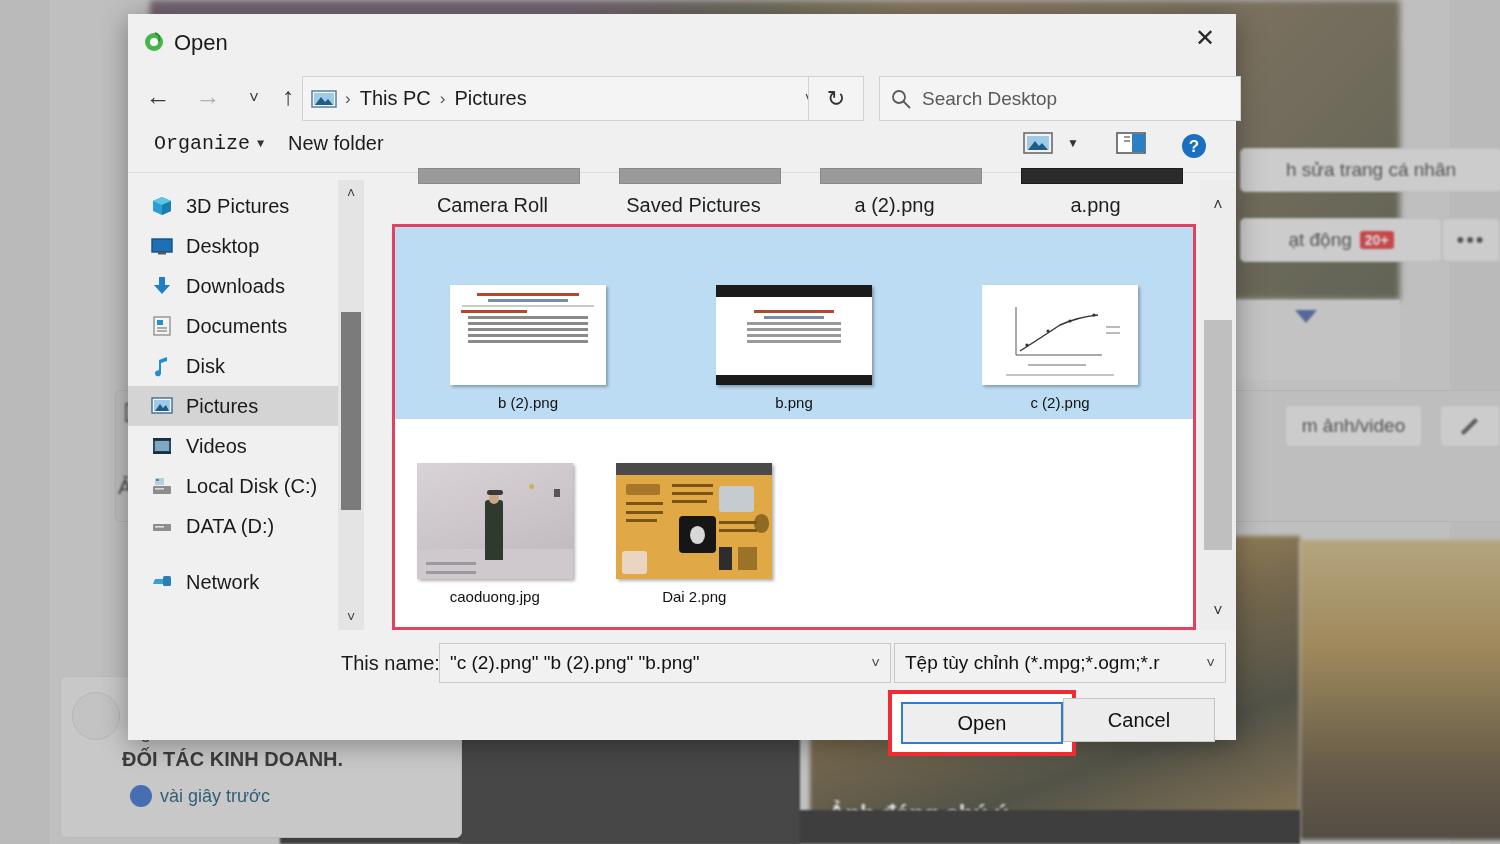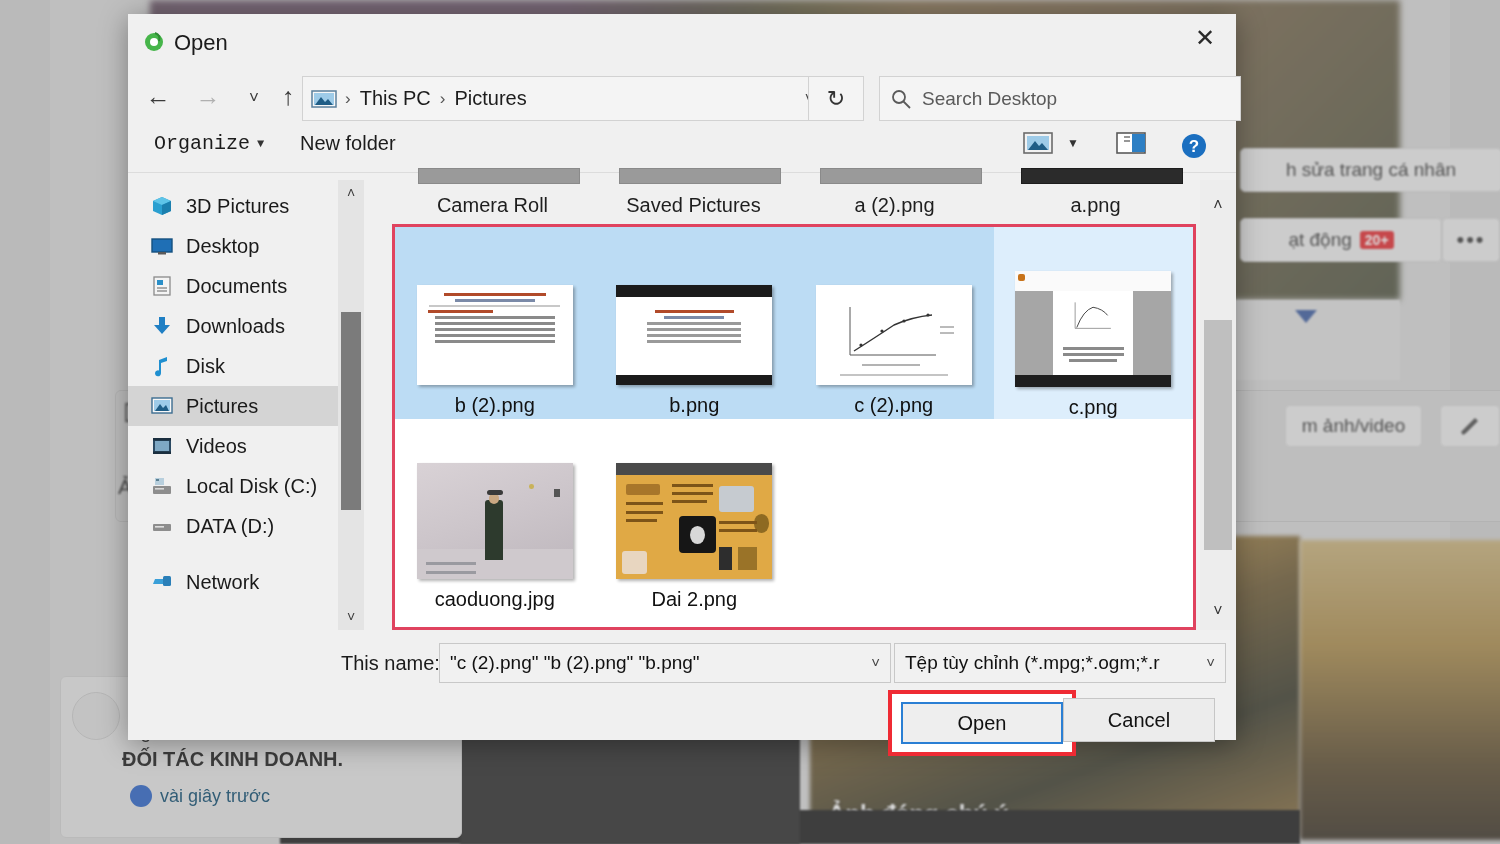--- a/index.html
+++ b/index.html
@@ -261,7 +261,7 @@
       <span>Organize</span>
       <span class="tb-caret">▼</span>
     </div>
-    <div class="tb-item" style="left:172px;">
+    <div class="tb-item" style="left:160px;">
       <span>New folder</span>
     </div>
 

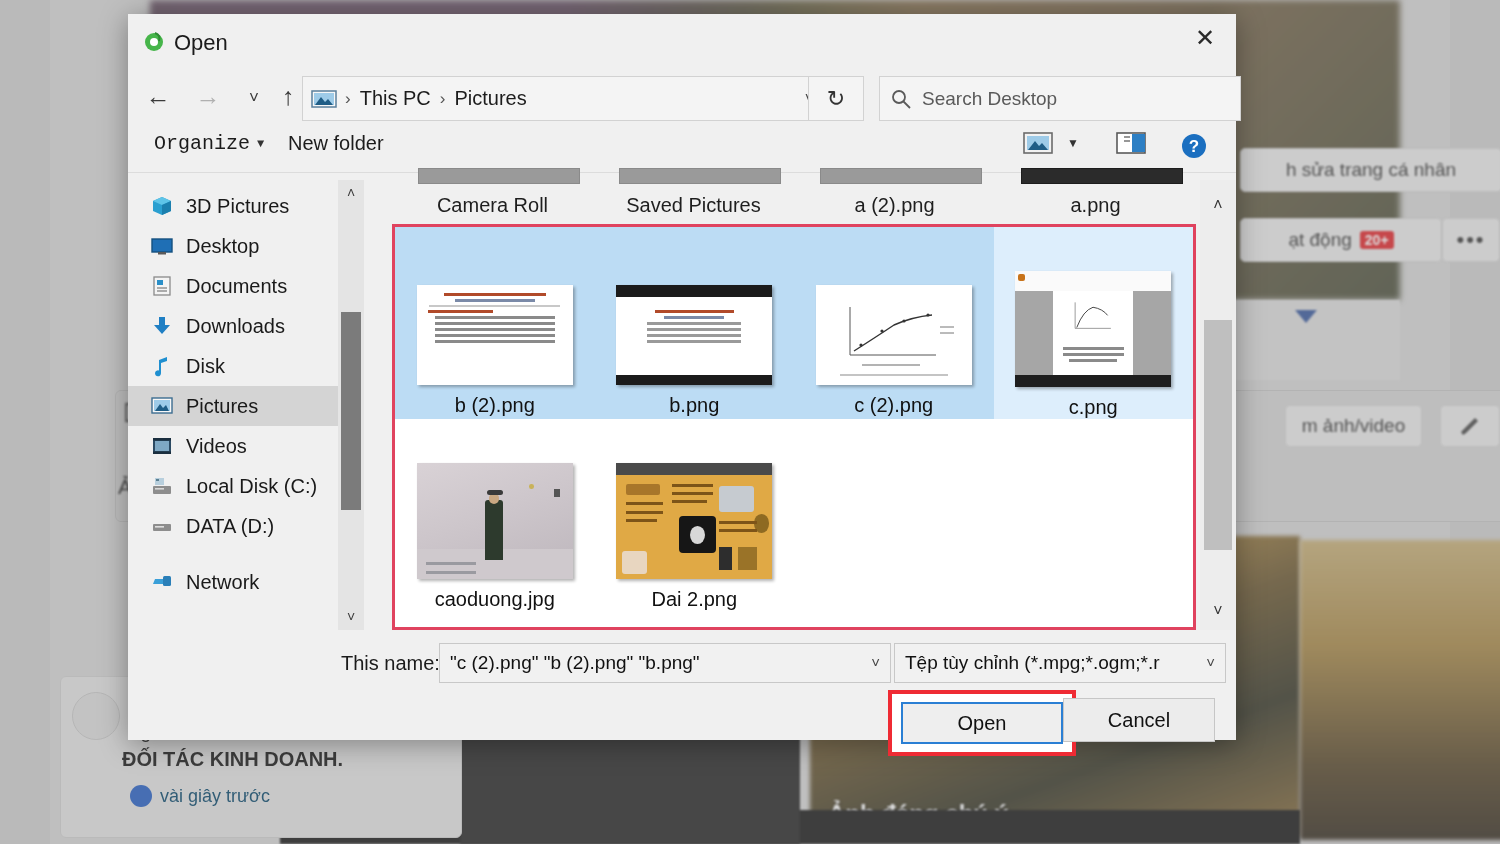--- a/index.html
+++ b/index.html
@@ -317,6 +317,15 @@
       <div class="sb-item">
         <span class="ico">
           <svg width="22" height="22" viewBox="0 0 22 22">
+            <path d="M8 2 h6 v8 h5 l-8 9 l-8 -9 h5 z" fill="#1f7fc4"></path>
+          </svg>
+          </span>
+        <span>Downloads</span>
+      </div>
+
+      <div class="sb-item">
+        <span class="ico">
+          <svg width="22" height="22" viewBox="0 0 22 22">
             <rect x="3" y="2" width="16" height="18" fill="#f4f4f4" stroke="#8a8a8a" stroke-width="1.3"></rect>
             <rect x="6" y="5" width="6" height="5" fill="#2a8fc8"></rect>
             <line x1="6" y1="13" x2="16" y2="13" stroke="#7a7a7a" stroke-width="1.2"></line>
@@ -324,15 +333,6 @@
           </svg>
           </span>
         <span>Documents</span>
-      </div>
-
-      <div class="sb-item">
-        <span class="ico">
-          <svg width="22" height="22" viewBox="0 0 22 22">
-            <path d="M8 2 h6 v8 h5 l-8 9 l-8 -9 h5 z" fill="#1f7fc4"></path>
-          </svg>
-          </span>
-        <span>Downloads</span>
       </div>
 
       <div class="sb-item">

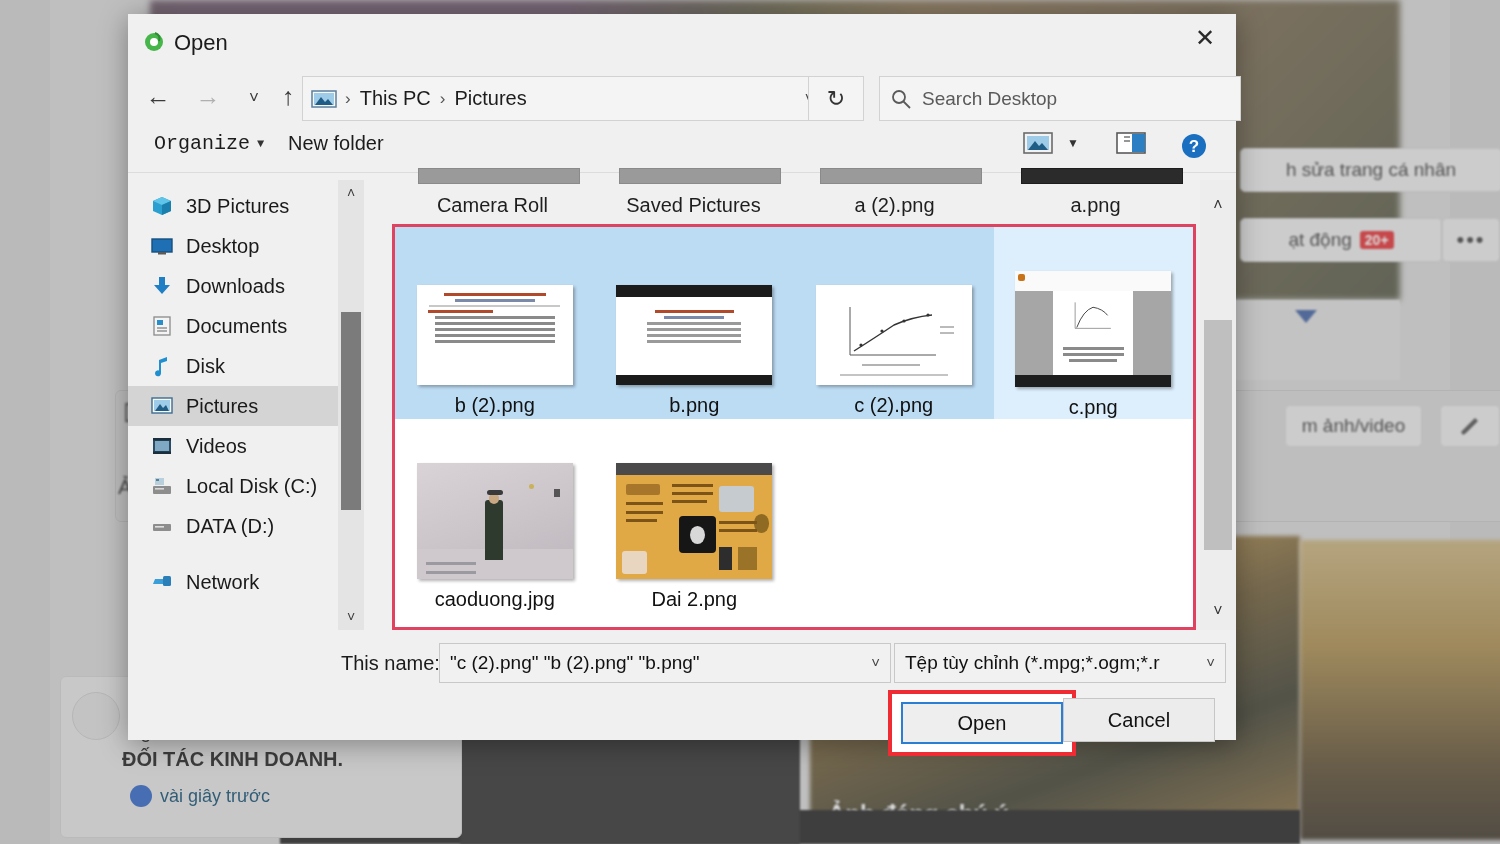--- a/index.html
+++ b/index.html
@@ -124,7 +124,7 @@
   .thumb{width:156px;height:100px;margin-top:54px;box-shadow:2px 2px 3px rgba(0,0,0,.3);
     position:relative;overflow:hidden;background:#fff;}
   .thumb.tall{height:116px;margin-top:40px;}
-  .fl-name{margin-top:9px;font-size:20px;color:#111;}
+  .fl-name{margin-top:9px;font-size:15px;color:#111;}
 
   .fa-scroll{position:absolute;right:0;top:0;width:36px;bottom:0;background:#ededed;}
   .fa-up,.fa-dn{position:absolute;left:0;width:36px;height:30px;display:flex;align-items:center;

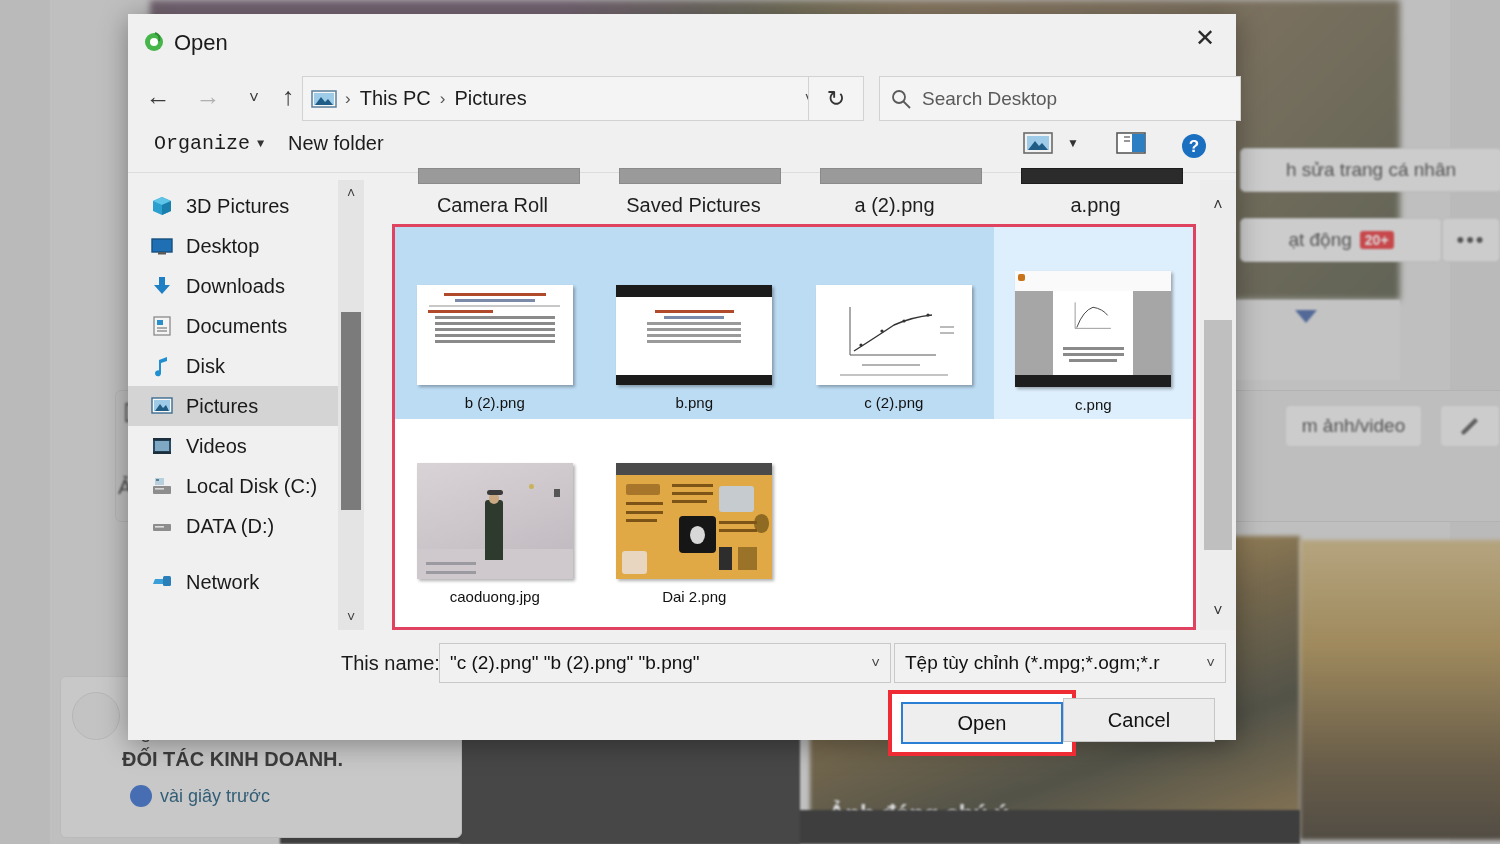--- a/index.html
+++ b/index.html
@@ -485,29 +485,6 @@
             <div class="fl-name">c (2).png</div>
           </div>
 
-          <div class="fl-cell sel-lite">
-            <div class="thumb tall">
-              <div style="position:absolute;inset:0;background:#f2f2f2;"></div>
-              <div style="position:absolute;left:0;top:0;right:0;height:20px;background:#fafafa;border-bottom:1px solid #ccc;"></div>
-              <div style="position:absolute;left:3px;top:3px;width:7px;height:7px;background:#c8731a;border-radius:2px;"></div>
-              <div style="position:absolute;left:0;top:20px;width:38px;bottom:12px;background:#a6a6a6;"></div>
-              <div style="position:absolute;right:0;top:20px;width:38px;bottom:12px;background:#a6a6a6;"></div>
-              <div style="position:absolute;left:38px;top:20px;right:38px;bottom:12px;background:#fff;">
-                <svg viewBox="0 0 80 60" style="width:100%;height:58%;">
-                  <path d="M20 45 Q28 24 40 20 Q52 22 58 30" stroke="#444" stroke-width="1.2" fill="none"></path>
-                  <line x1="18" y1="14" x2="18" y2="46" stroke="#666" stroke-width="0.8"></line>
-                  <line x1="18" y1="46" x2="62" y2="46" stroke="#666" stroke-width="0.8"></line>
-                </svg>
-                <div style="padding:0 6px;">
-                  <div class="dl" style="width:90%;background:#8a8a8a;"></div>
-                  <div class="dl" style="width:90%;background:#8a8a8a;"></div>
-                  <div class="dl" style="width:70%;background:#8a8a8a;"></div>
-                </div>
-              </div>
-              <div style="position:absolute;left:0;bottom:0;right:0;height:12px;background:#1e1e1e;"></div>
-            </div>
-            <div class="fl-name">c.png</div>
-          </div>
         </div>
 
         <div class="fl-row">

